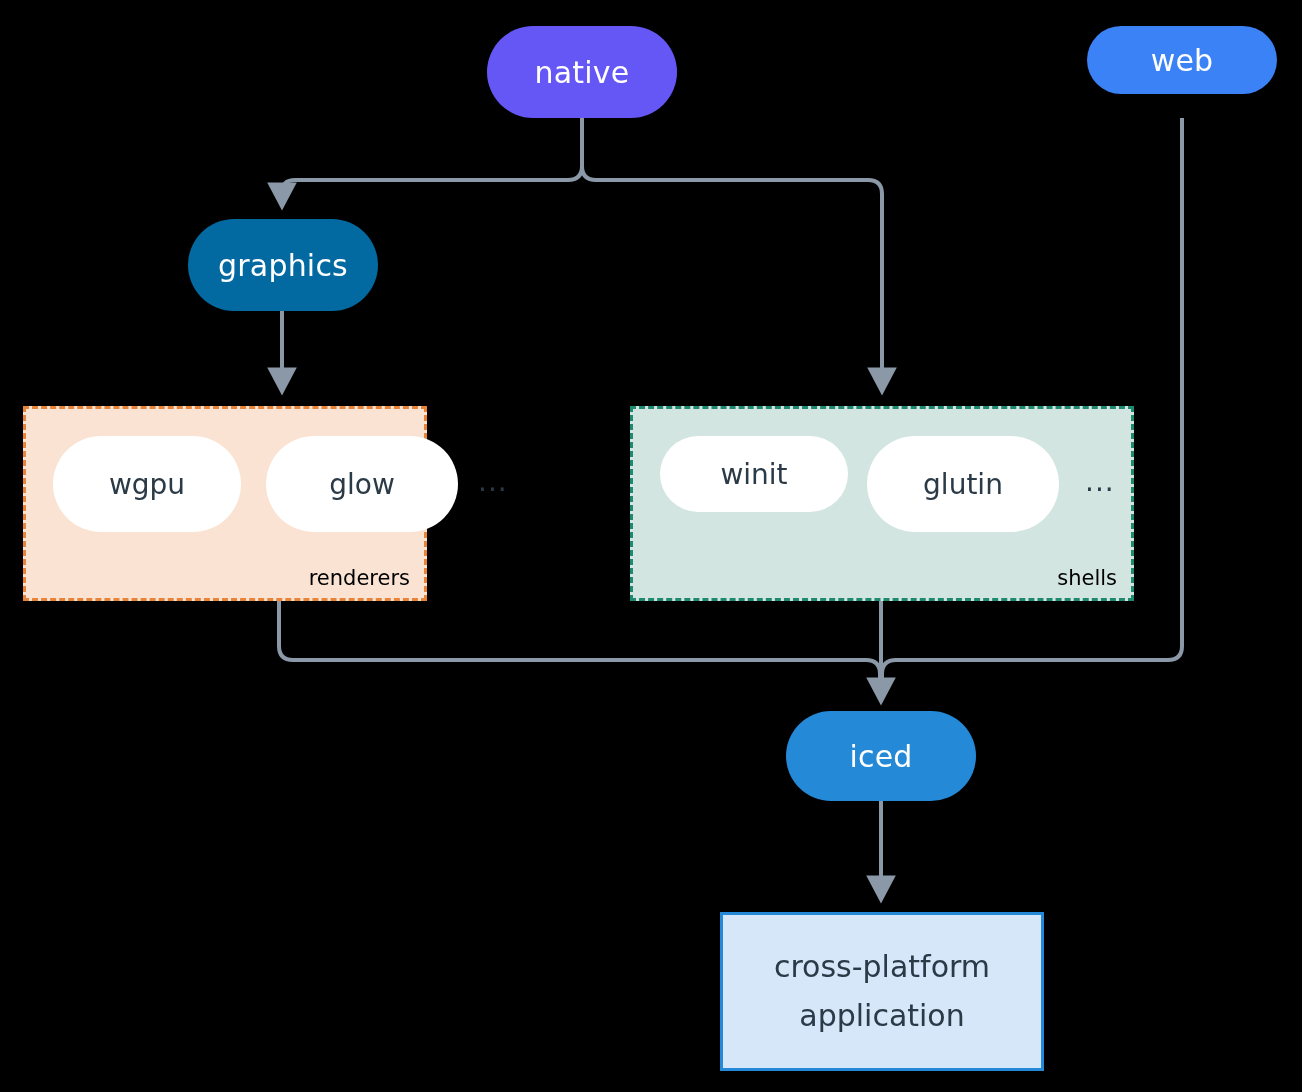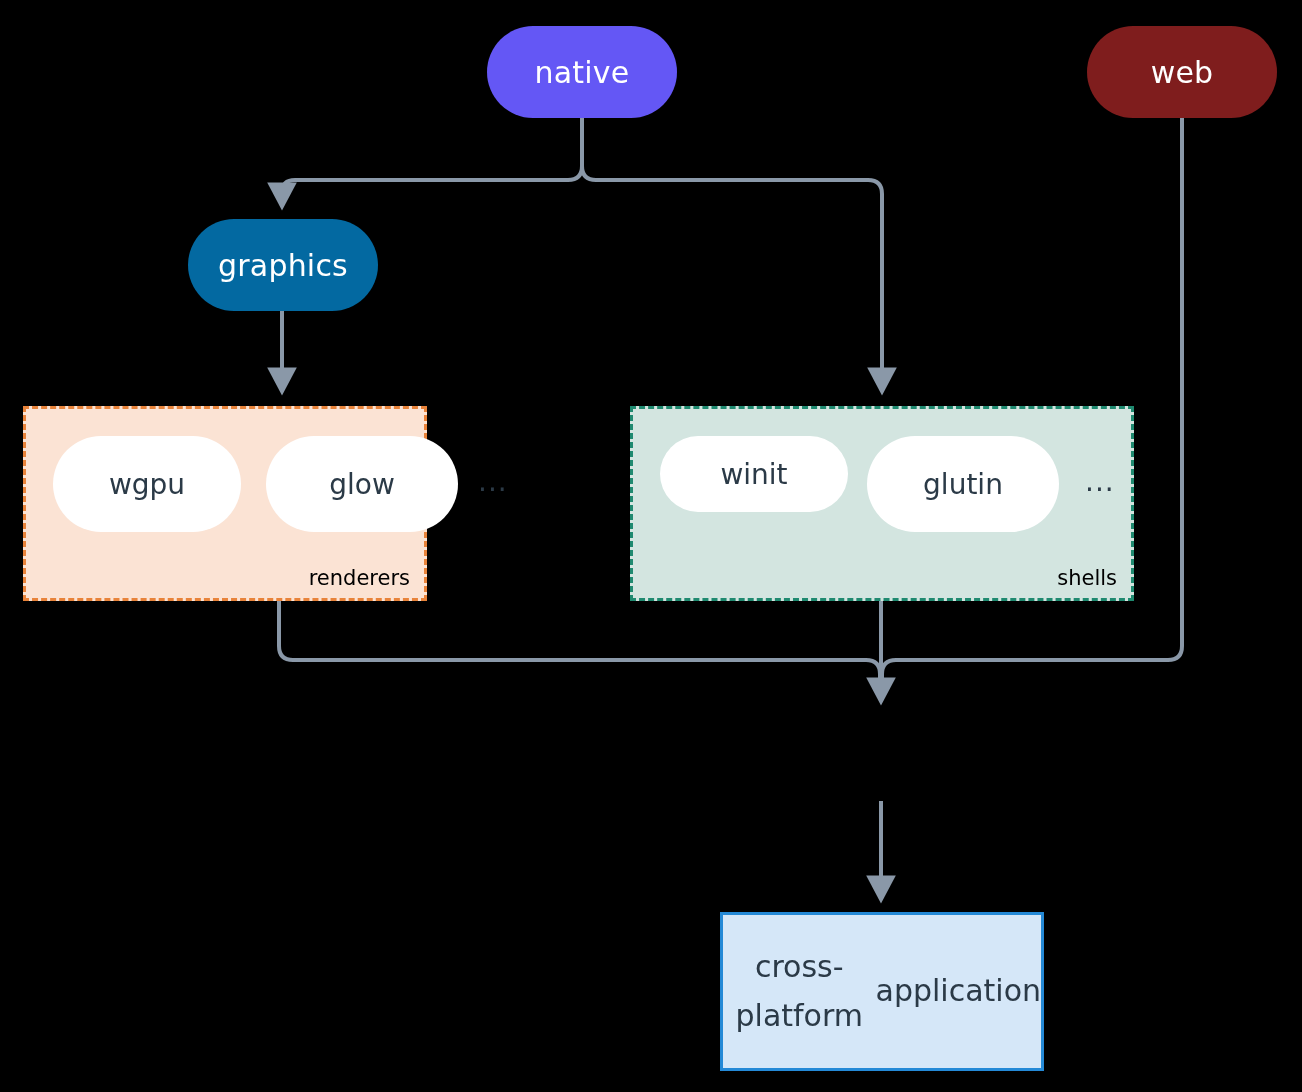--- a/index.html
+++ b/index.html
@@ -44,8 +44,8 @@
     background: #6457f5;
   }
   .pill-web {
-    left: 1087px; top: 26px;  width: 190px; height: 92px;
-    background: #7f1d1d;
+    left: 1087px; top: 26px;  width: 190px; height: 68px;
+    background: #3b82f6;
   }
   .pill-graphics {
     left: 188px;  top: 219px; width: 190px; height: 92px;

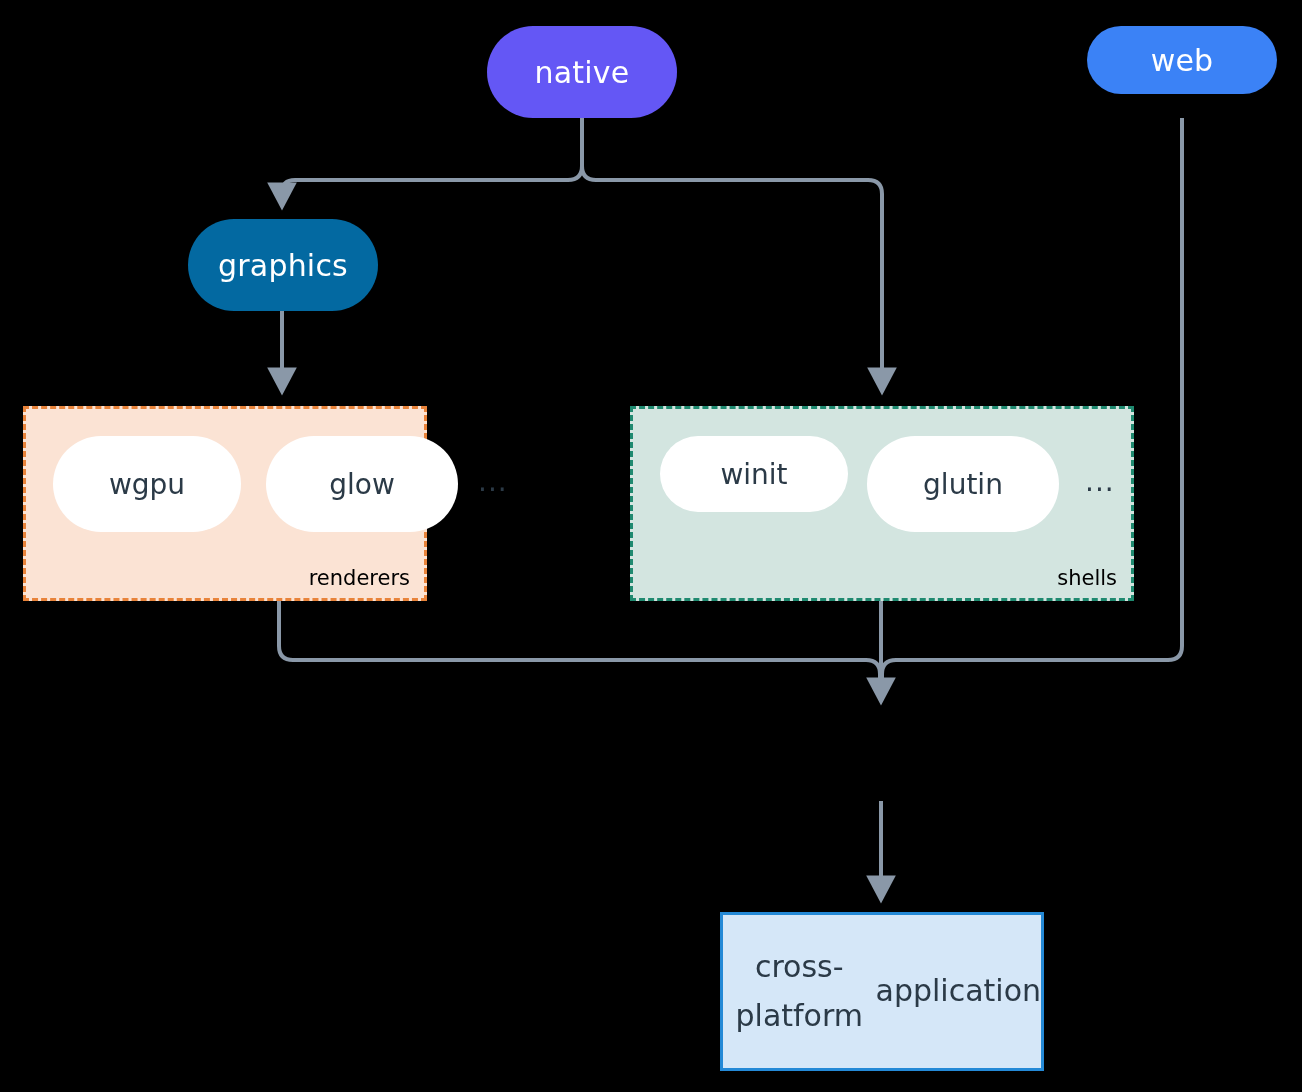--- a/index.html
+++ b/index.html
@@ -189,6 +189,9 @@
     <div class="group-label">shells</div>
   </div>
 
+  <div class="pill pill-iced">
+    <span>iced</span>
+  </div>
 
   <div class="appbox">
     <span>cross-platform</span>

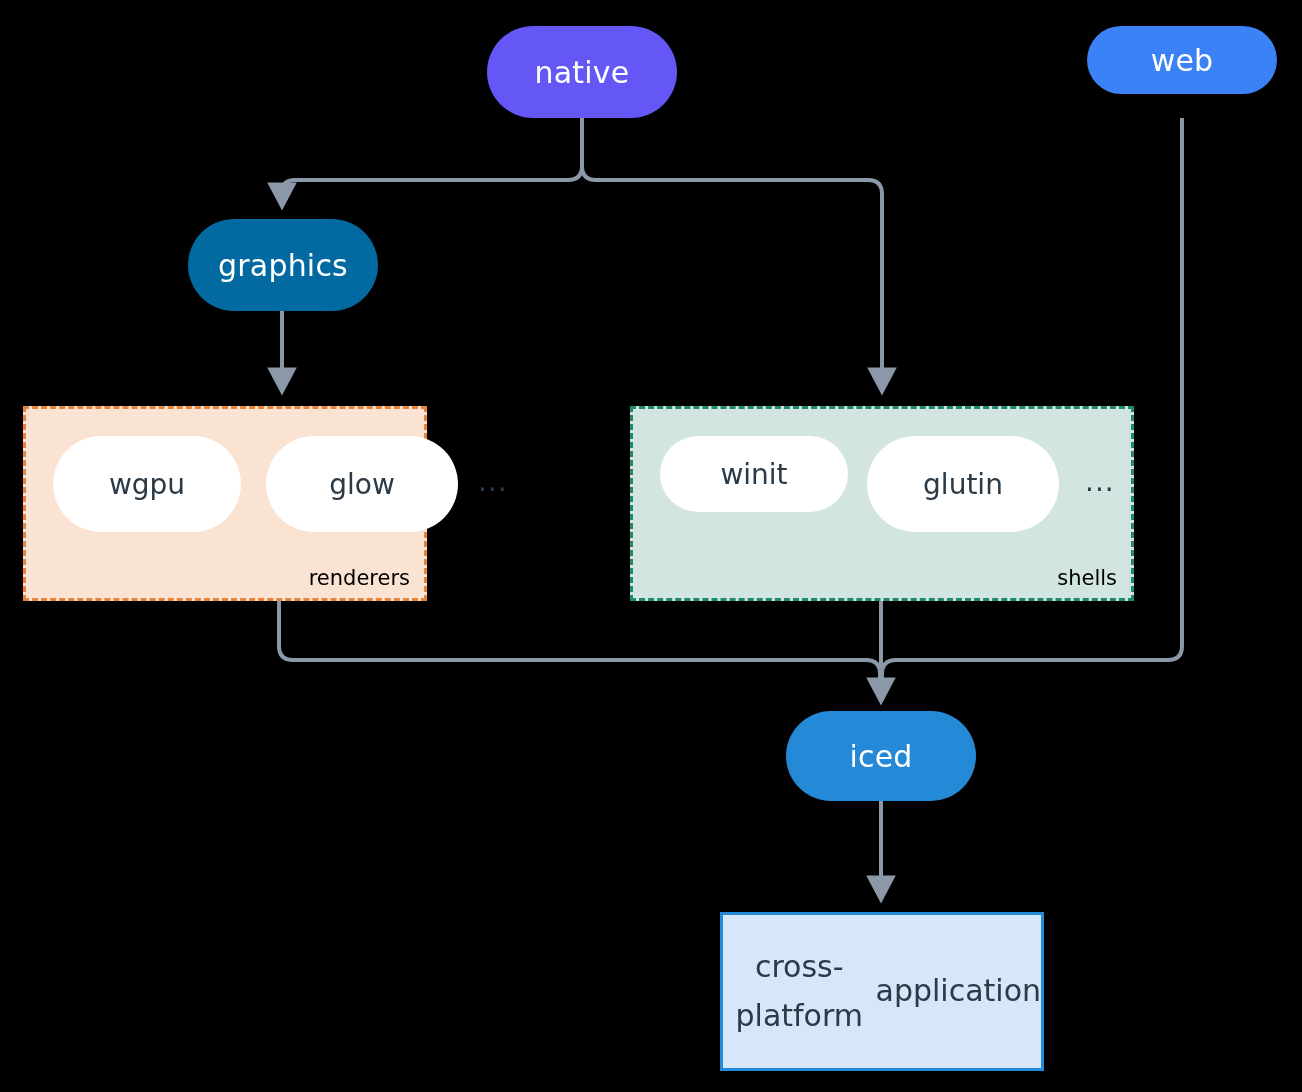--- a/index.html
+++ b/index.html
@@ -117,7 +117,7 @@
     background: #d5e7f8;
     border: 3px solid #2489d6;
     display: flex;
-    flex-direction: row;
+    flex-direction: column;
     align-items: center;
     justify-content: center;
     color: #2b3a47;

